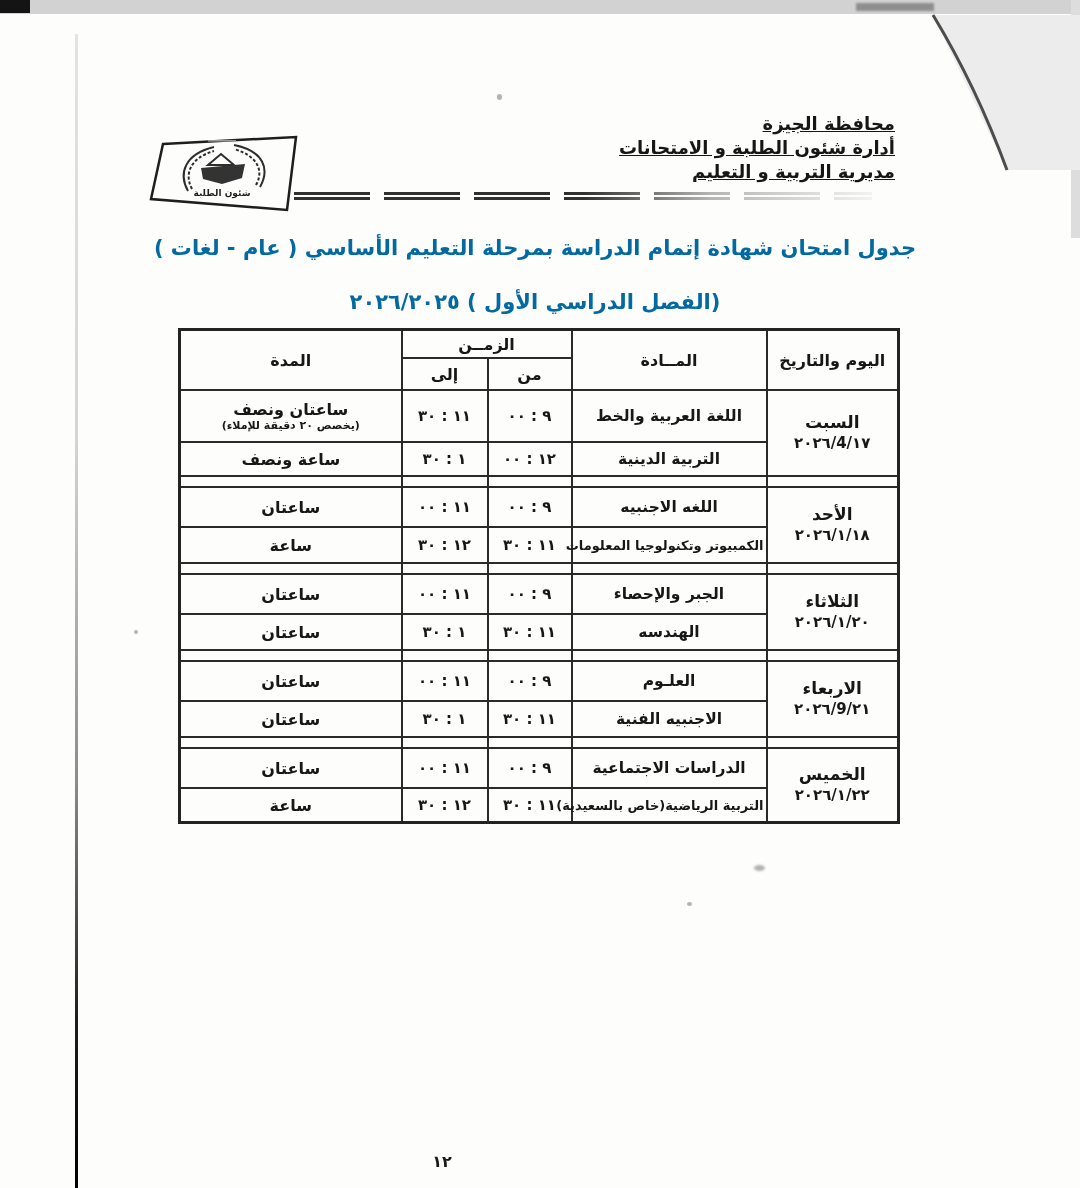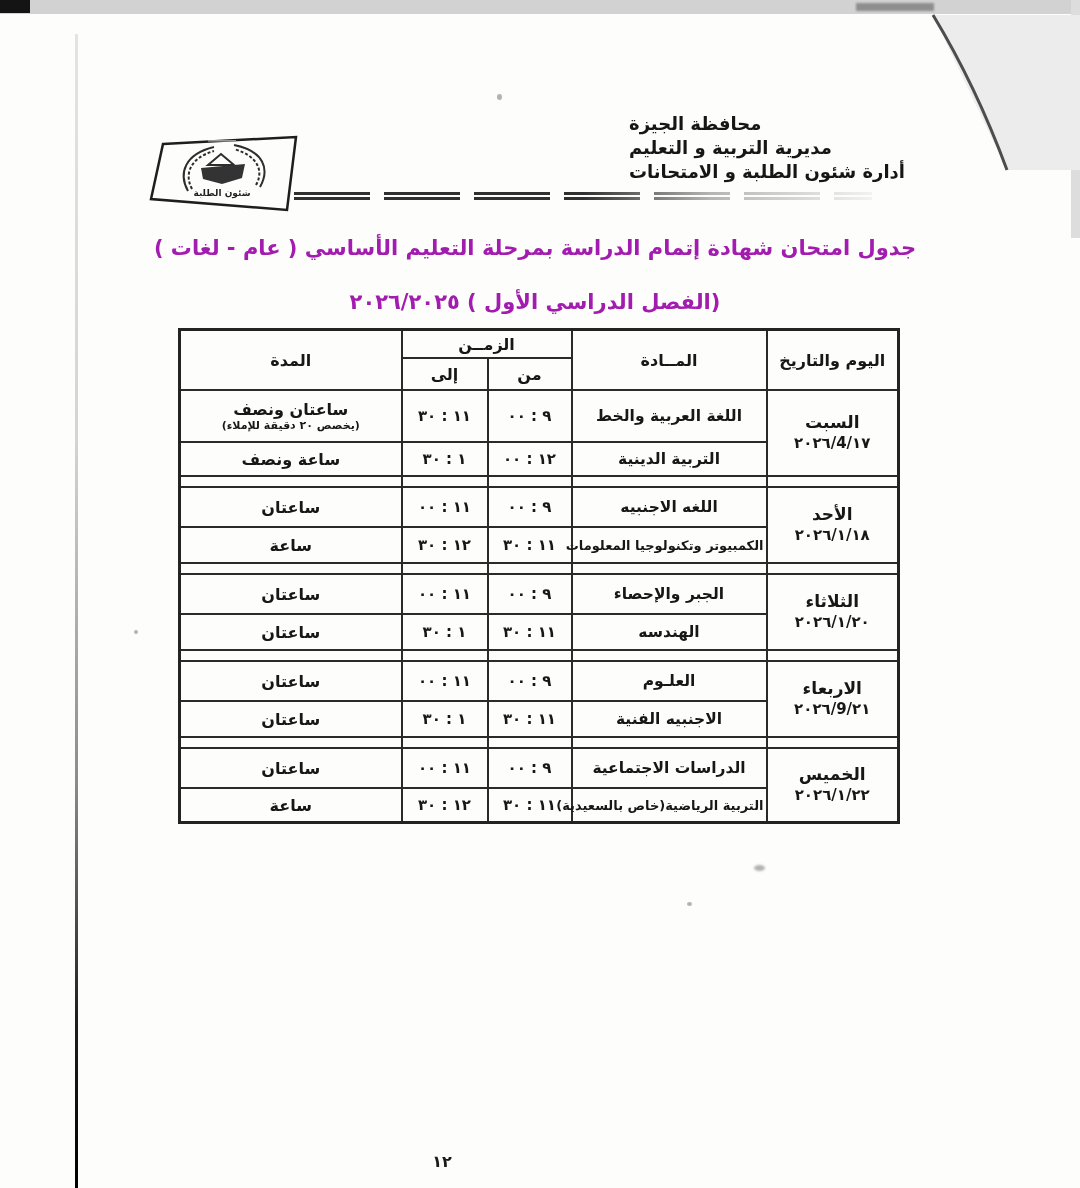--- a/index.html
+++ b/index.html
@@ -19,7 +19,7 @@
   .speck{position:absolute;background:#8a8a8a;opacity:.65;border-radius:50%;}
 
   
-  .letterhead{position:absolute;top:112px;right:175px;text-align:left;direction:rtl;line-height:24px;font-size:18px;letter-spacing:.2px;color:#161616;}
+  .letterhead{position:absolute;top:112px;right:185px;text-align:right;direction:rtl;line-height:24px;font-size:18px;letter-spacing:.2px;color:#161616;text-decoration:underline;}
   .logo-wrap{position:absolute;left:146px;top:134px;width:156px;height:92px;}
   .sep{position:absolute;left:294px;top:192px;width:578px;height:9px;}
   .sep .d1,.sep .d2{position:absolute;left:0;width:100%;height:2.5px;

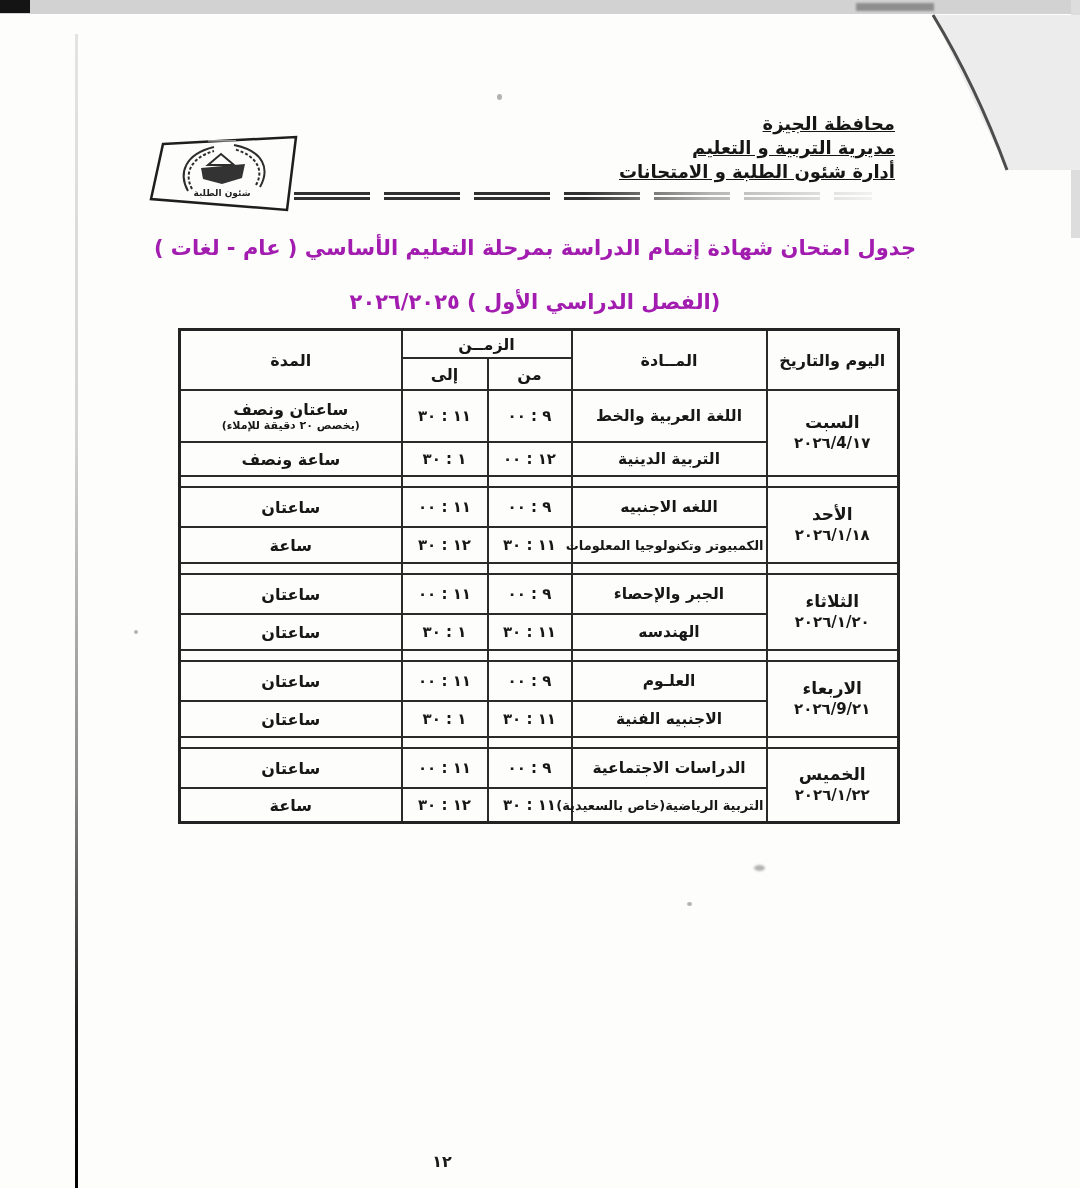--- a/index.html
+++ b/index.html
@@ -77,8 +77,8 @@
 
   <div class="letterhead">
     <div>محافظة الجيزة</div>
+    <div>أدارة شئون الطلبة و الامتحانات</div>
     <div>مديرية التربية و التعليم</div>
-    <div>أدارة شئون الطلبة و الامتحانات</div>
   </div>
 
   <div class="logo-wrap">

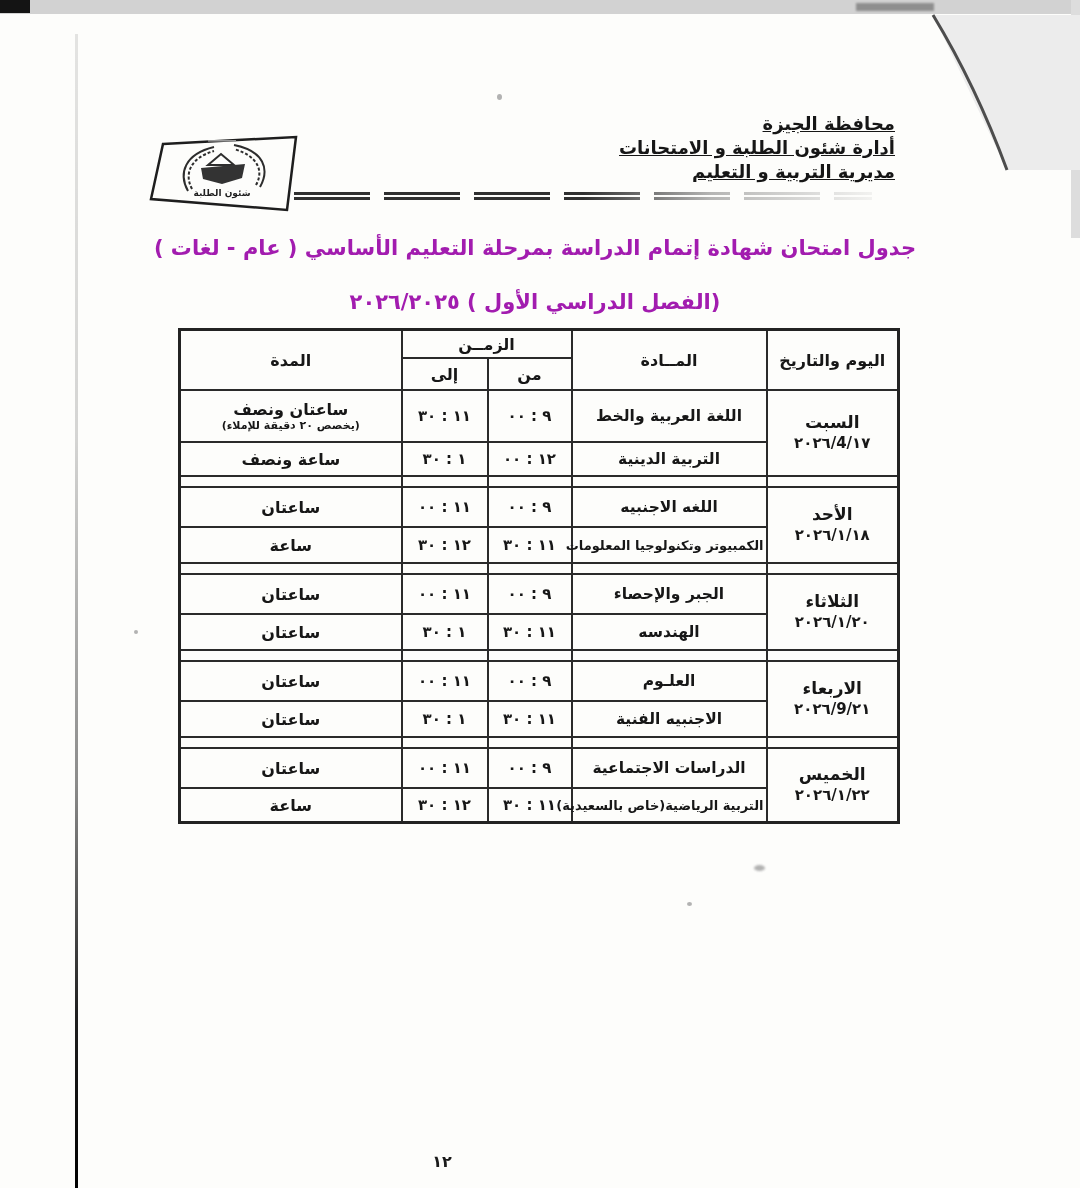--- a/index.html
+++ b/index.html
@@ -29,7 +29,7 @@
   .sep .fade{position:absolute;inset:-2px;background:linear-gradient(90deg,transparent 0 50%,rgba(253,253,251,.65) 72%,rgba(253,253,251,.95) 100%);}
 
   
-  .titles{position:absolute;top:236px;left:140px;right:150px;text-align:center;direction:rtl;color:#a21caf;}
+  .titles{position:absolute;top:236px;left:140px;right:150px;text-align:center;direction:rtl;color:#0369a1;}
   .title-1{font-size:21px;letter-spacing:.2px;}
   .title-2{font-size:21px;margin-top:30px;}
 

